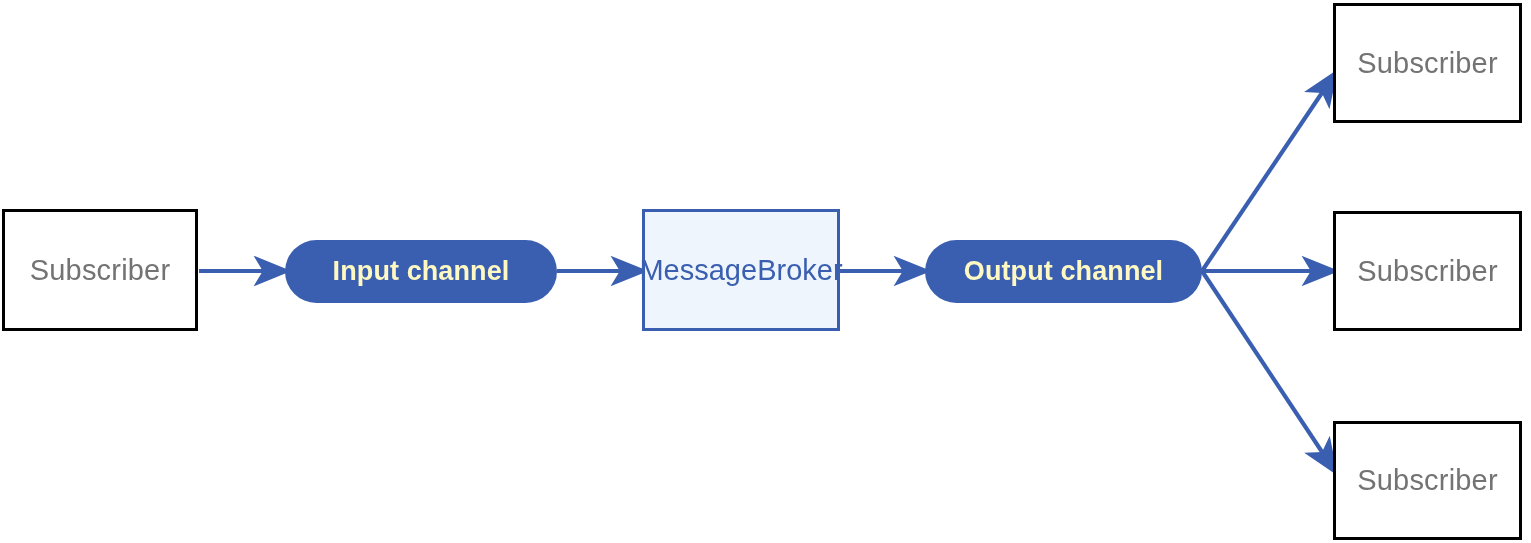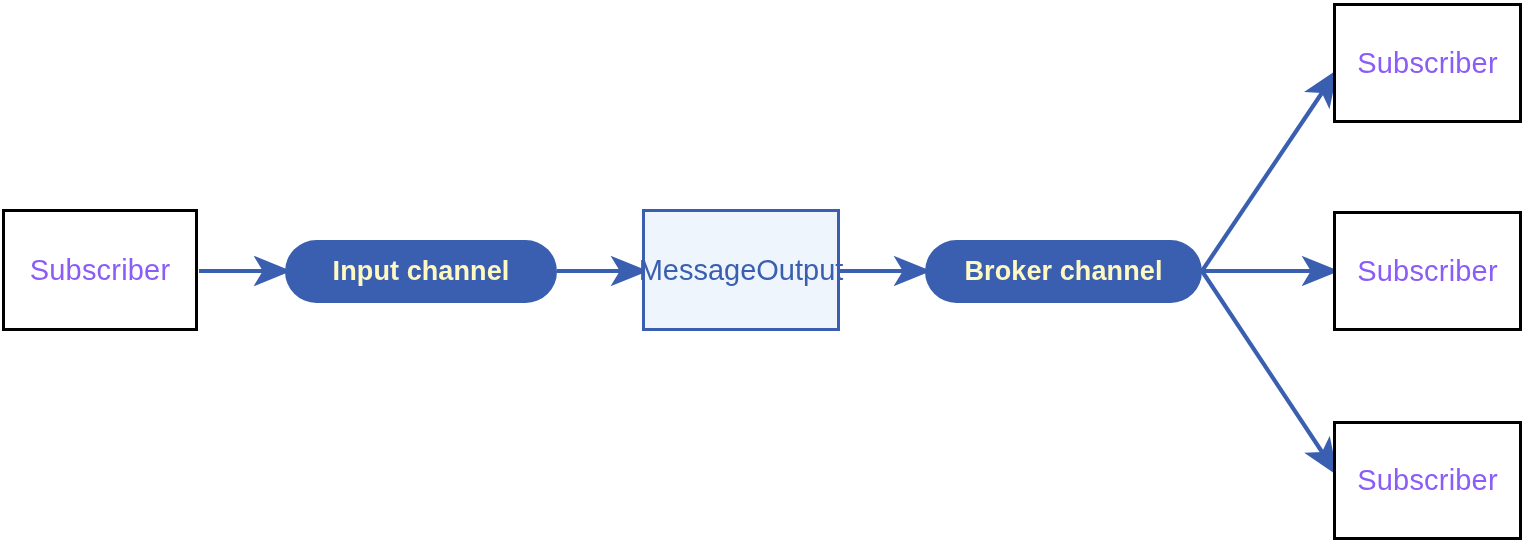--- a/index.html
+++ b/index.html
@@ -36,7 +36,7 @@
   .node-rect {
     background: #ffffff;
     border: 3px solid #000000;
-    color: #8b5cf6;
+    color: #737373;
     font-size: 29px;
     font-weight: 400;
     letter-spacing: 0.2px;

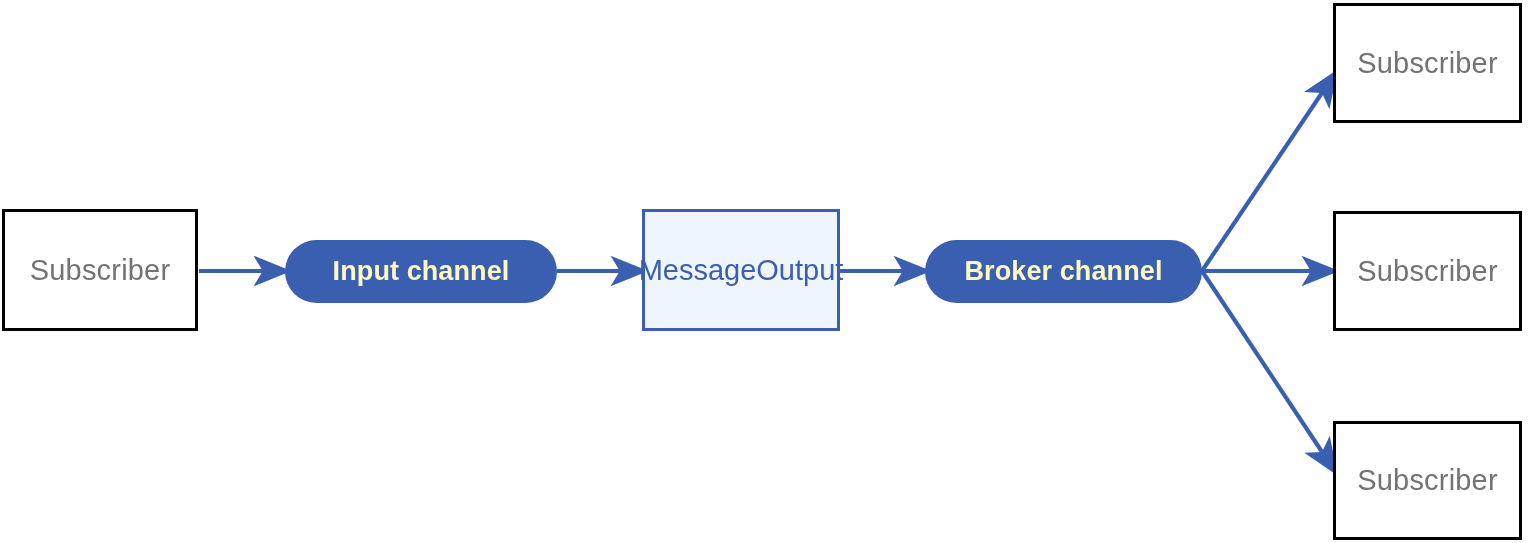--- a/index.html
+++ b/index.html
@@ -94,7 +94,7 @@
 
   <div class="node node-broker" style="left:642px; top:209px; width:198px; height:122px; flex-direction:row;">
     <span class="broker-line">Message</span>
-    <span class="broker-line">Output</span>
+    <span class="broker-line">Broker</span>
   </div>
 
   <div class="node node-pill" style="left:925px; top:240px; width:277px; height:63px;">

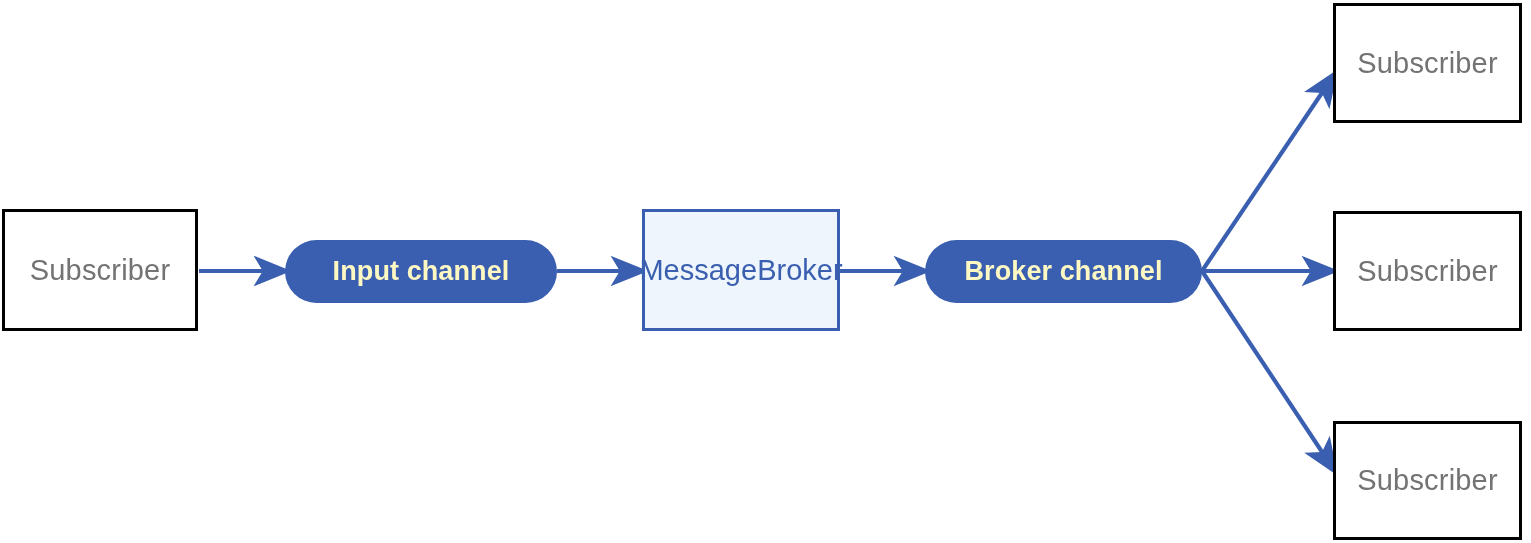--- a/index.html
+++ b/index.html
@@ -98,7 +98,7 @@
   </div>
 
   <div class="node node-pill" style="left:925px; top:240px; width:277px; height:63px;">
-    <span>Broker channel</span>
+    <span>Output channel</span>
   </div>
 
   <div class="node node-rect" style="left:1333px; top:3px; width:189px; height:120px;">

